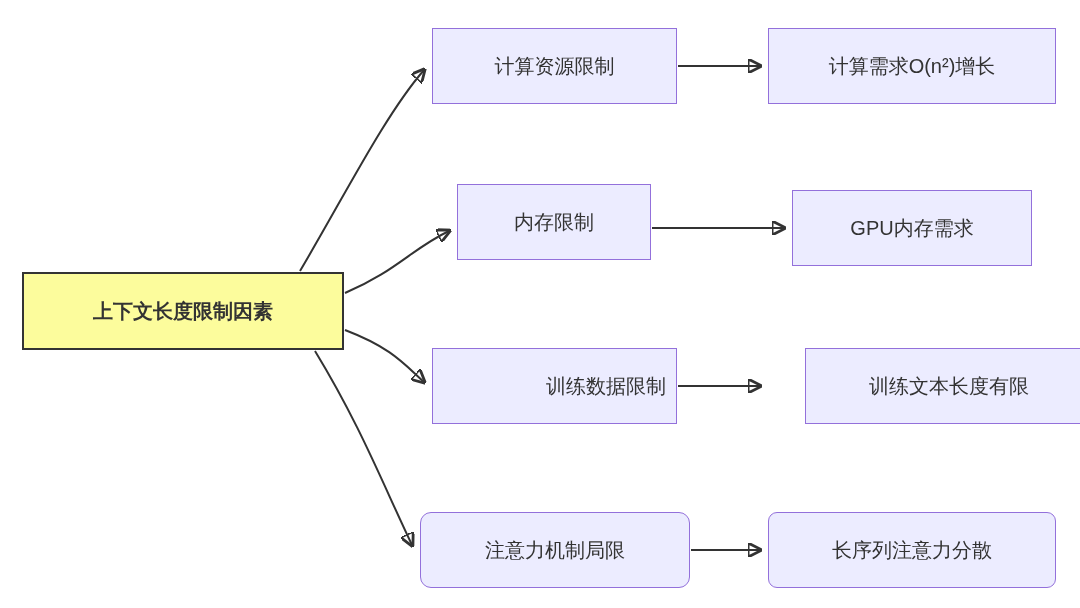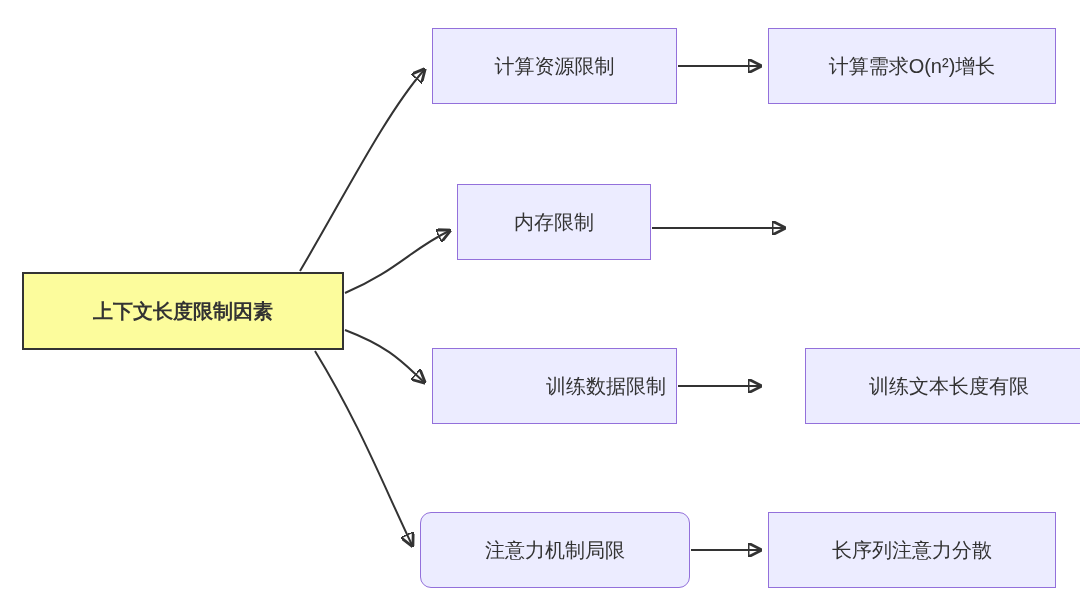--- a/index.html
+++ b/index.html
@@ -86,6 +86,9 @@
   <div class="node branch" style="left:457px; top:184px; width:194px; height:76px;">
     <span>内存限制</span>
   </div>
+  <div class="node branch" style="left:792px; top:190px; width:240px; height:76px;">
+    <span>GPU内存需求</span>
+  </div>
 
   <div class="node branch" style="left:432px; top:348px; width:245px; height:76px;justify-content:flex-end;">
     <span>训练数据限制</span>

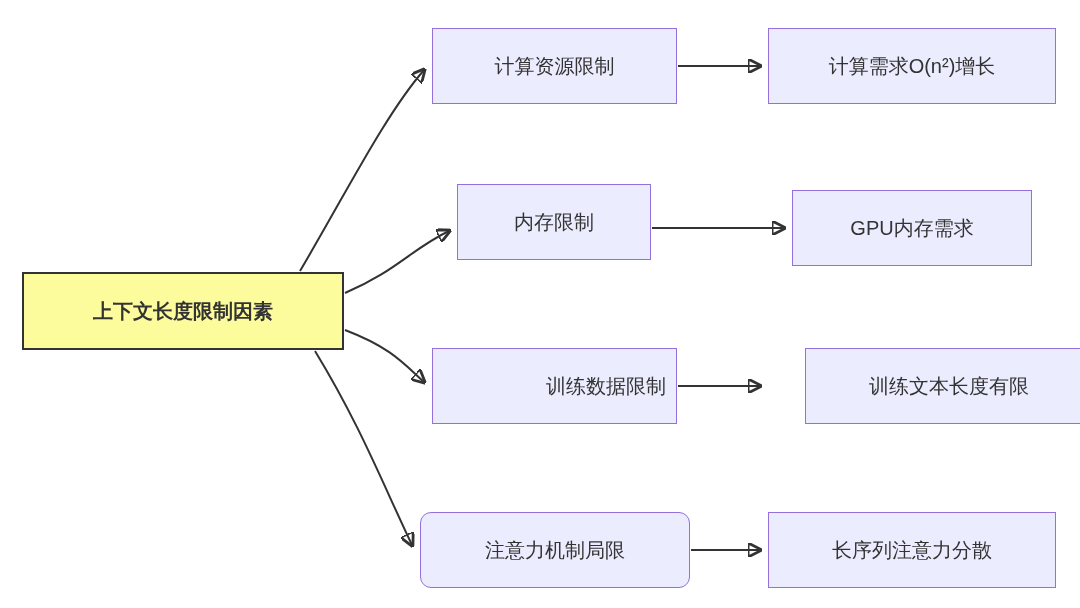--- a/index.html
+++ b/index.html
@@ -100,7 +100,7 @@
   <div class="node branch" style="left:420px; top:512px; width:270px; height:76px;border-radius:11px;">
     <span>注意力机制局限</span>
   </div>
-  <div class="node branch" style="left:768px; top:512px; width:288px; height:76px;">
+  <div class="node branch" style="left:768px; top:512px; width:288px; height:76px;border-radius:9px;">
     <span>长序列注意力分散</span>
   </div>
 

